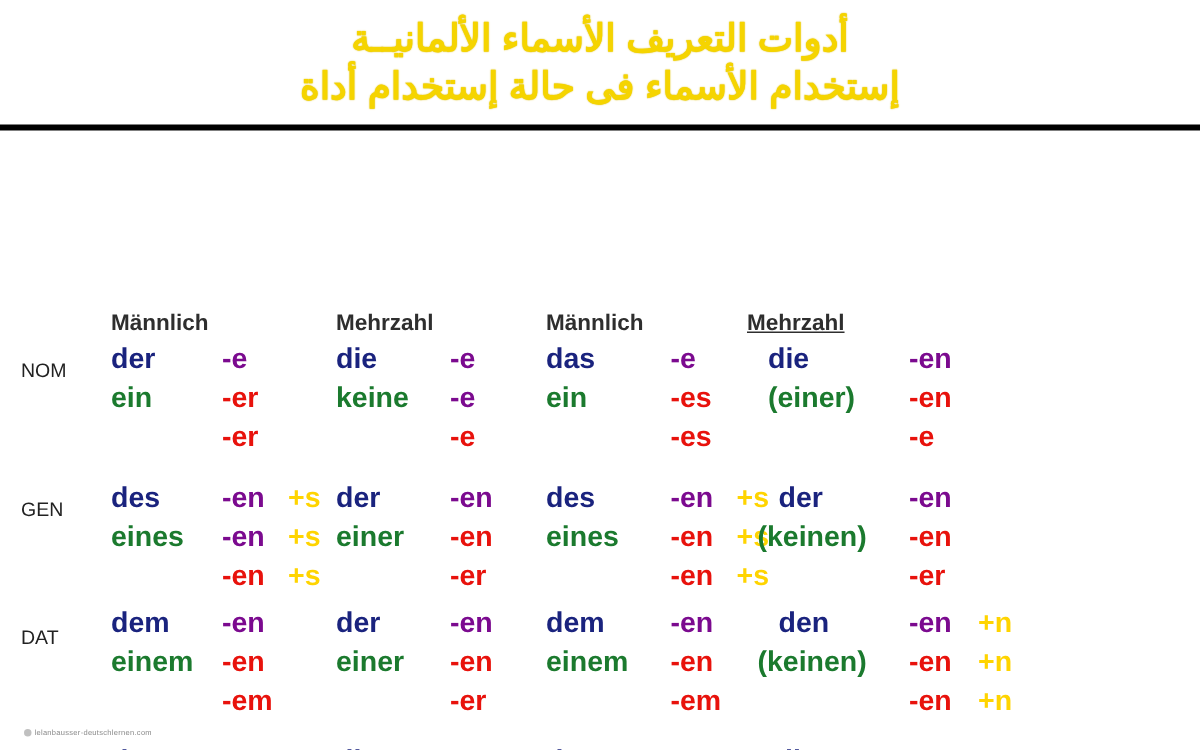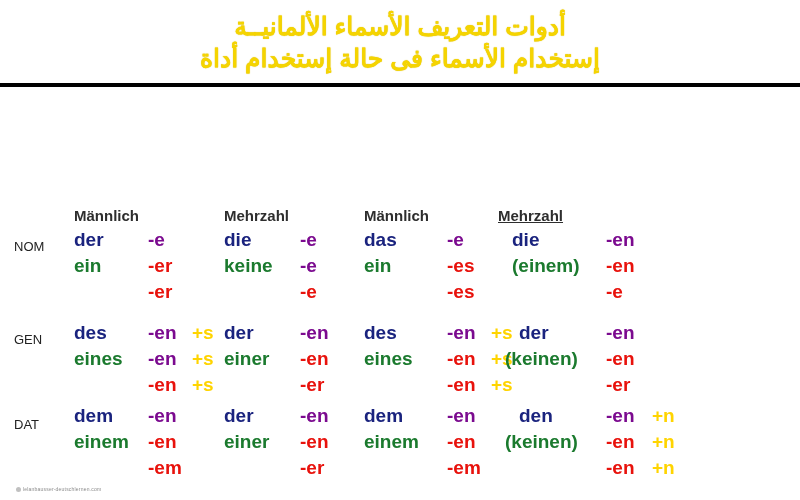--- a/index.html
+++ b/index.html
@@ -125,7 +125,7 @@
   <div class="cell end-red" style="left:447px; top:194px;">-es</div>
 
   <div class="cell art-blue" style="left:512px; top:142px;">die</div>
-  <div class="cell art-green" style="left:512px; top:168px;">(einem)</div>
+  <div class="cell art-green" style="left:512px; top:168px;">(einer)</div>
   <div class="cell end-purple" style="left:606px; top:142px;">-en</div>
   <div class="cell end-red" style="left:606px; top:168px;">-en</div>
   <div class="cell end-red" style="left:606px; top:194px;">-e</div>

